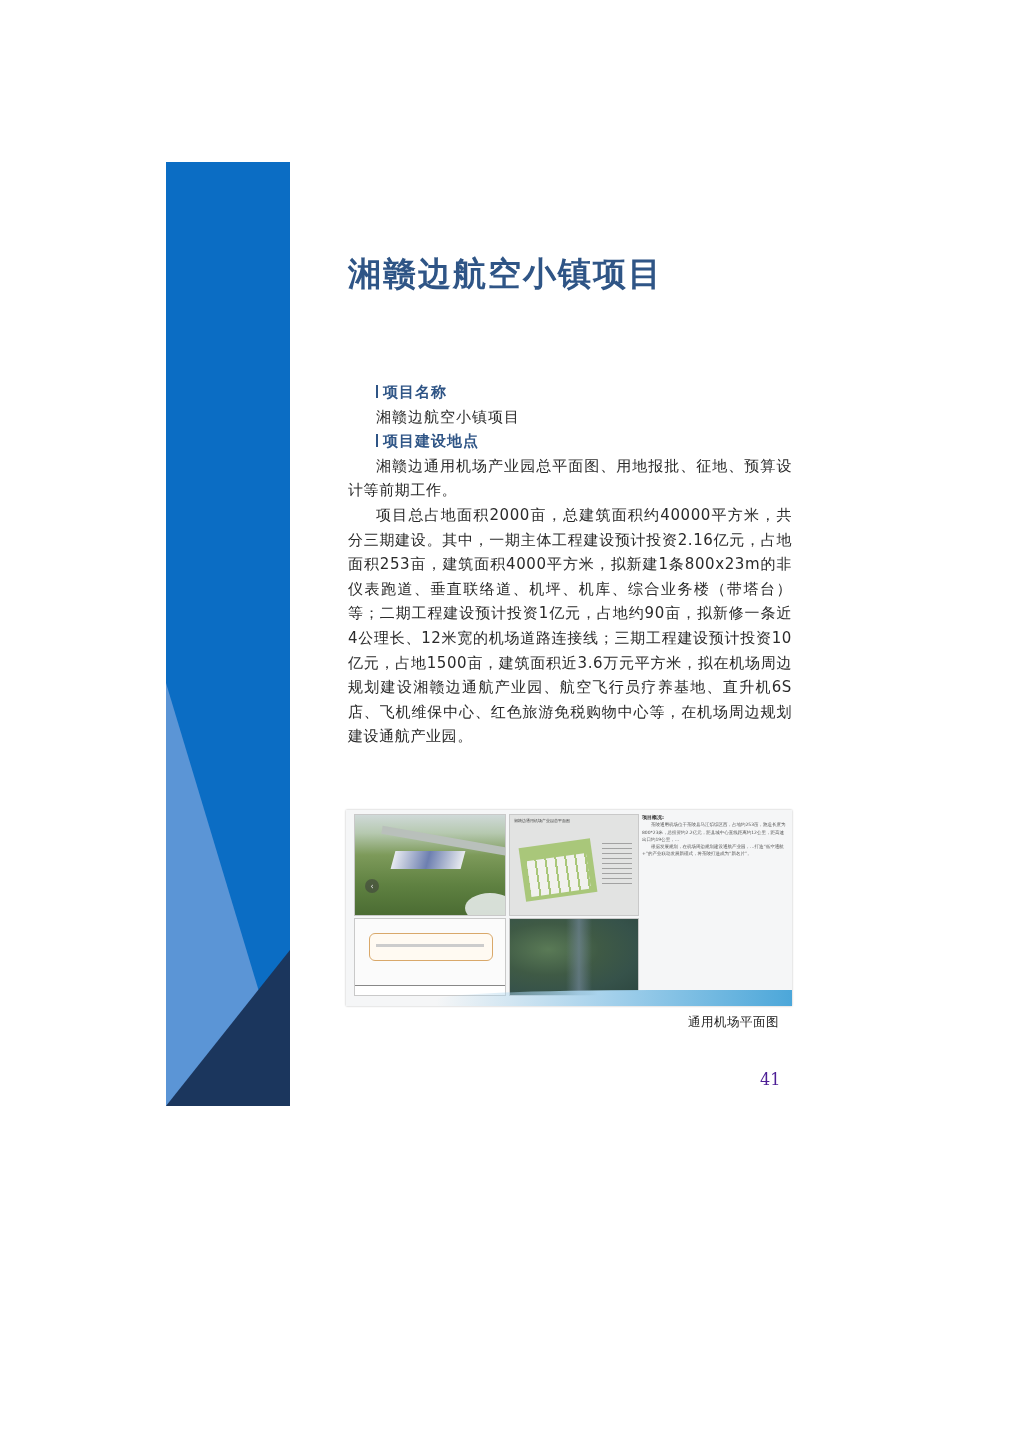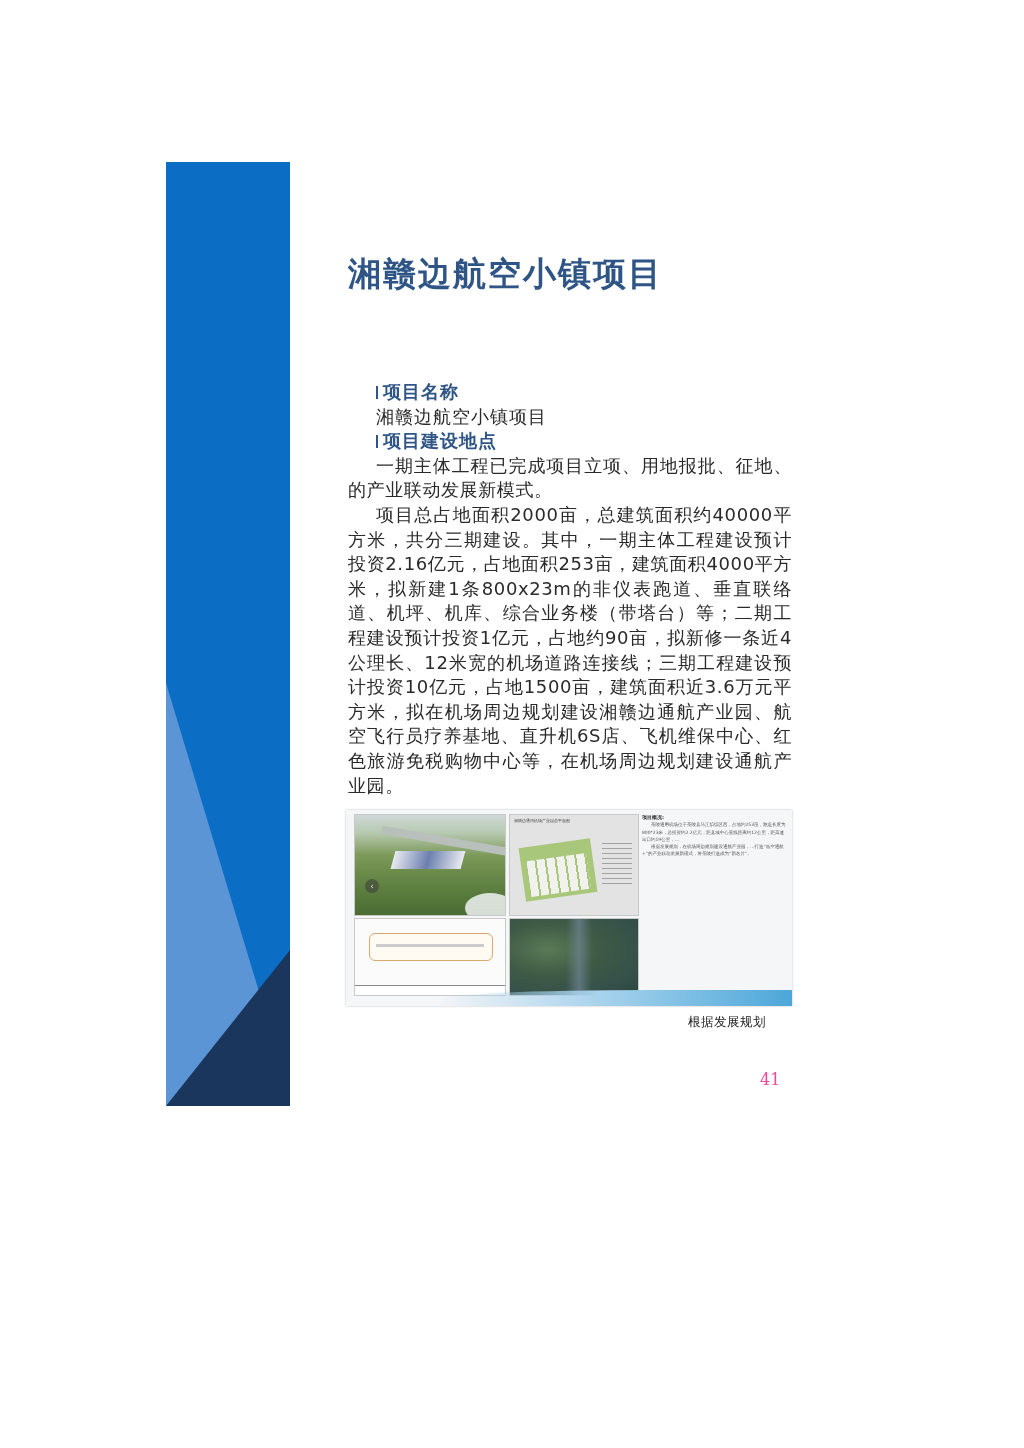--- a/index.html
+++ b/index.html
@@ -15,7 +15,7 @@
   }
   .content {
     position:absolute; left:348px; top:380px; width:444px;
-    font-size:18px; line-height:24.6px; color:#2a2a2a;
+    font-size:15px; line-height:24.6px; color:#2a2a2a;
   }
   .sec-head { color:#2f5586; font-weight:bold; padding-left:28px; letter-spacing:1px; }
   .sec-head .bar { display:inline-block; width:2px; height:13px; background:#2f5586; margin-right:5px; vertical-align:-1px; }

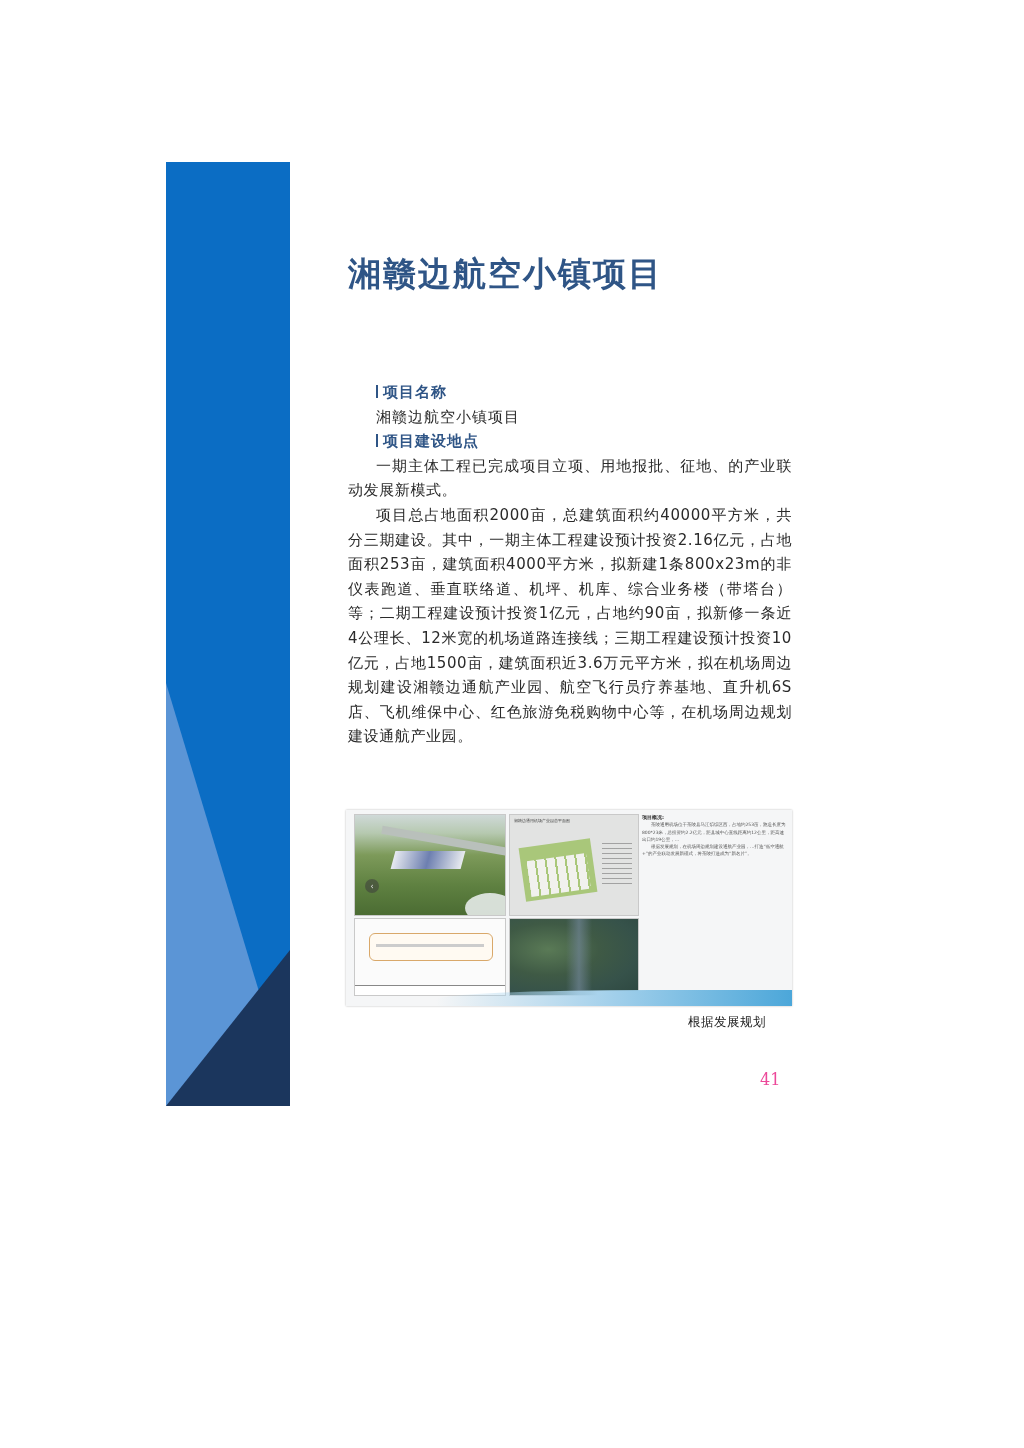--- a/index.html
+++ b/index.html
@@ -71,7 +71,7 @@
   <div class="sec-head"><span class="bar"></span><span>项目名称</span></div>
   <div class="sec-text">湘赣边航空小镇项目</div>
   <div class="sec-head"><span class="bar"></span><span>项目建设地点</span></div>
-  <div class="para">一期主体工程已完成项目立项、用地报批、征地、的产业联动发展新模式。</div>
+  <div class="para">湘赣边通用机场产业园总平面图、用地报批、征地、预算设计等前期工作。</div>
   <div class="para">项目总占地面积2000亩，总建筑面积约40000平方米，共分三期建设。其中，一期主体工程建设预计投资2.16亿元，占地面积253亩，建筑面积4000平方米，拟新建1条800x23m的非仪表跑道、垂直联络道、机坪、机库、综合业务楼（带塔台）等；二期工程建设预计投资1亿元，占地约90亩，拟新修一条近4公理长、12米宽的机场道路连接线；三期工程建设预计投资10亿元，占地1500亩，建筑面积近3.6万元平方米，拟在机场周边规划建设湘赣边通航产业园、航空飞行员疗养基地、直升机6S店、飞机维保中心、红色旅游免税购物中心等，在机场周边规划建设通航产业园。</div>
 </div>
 

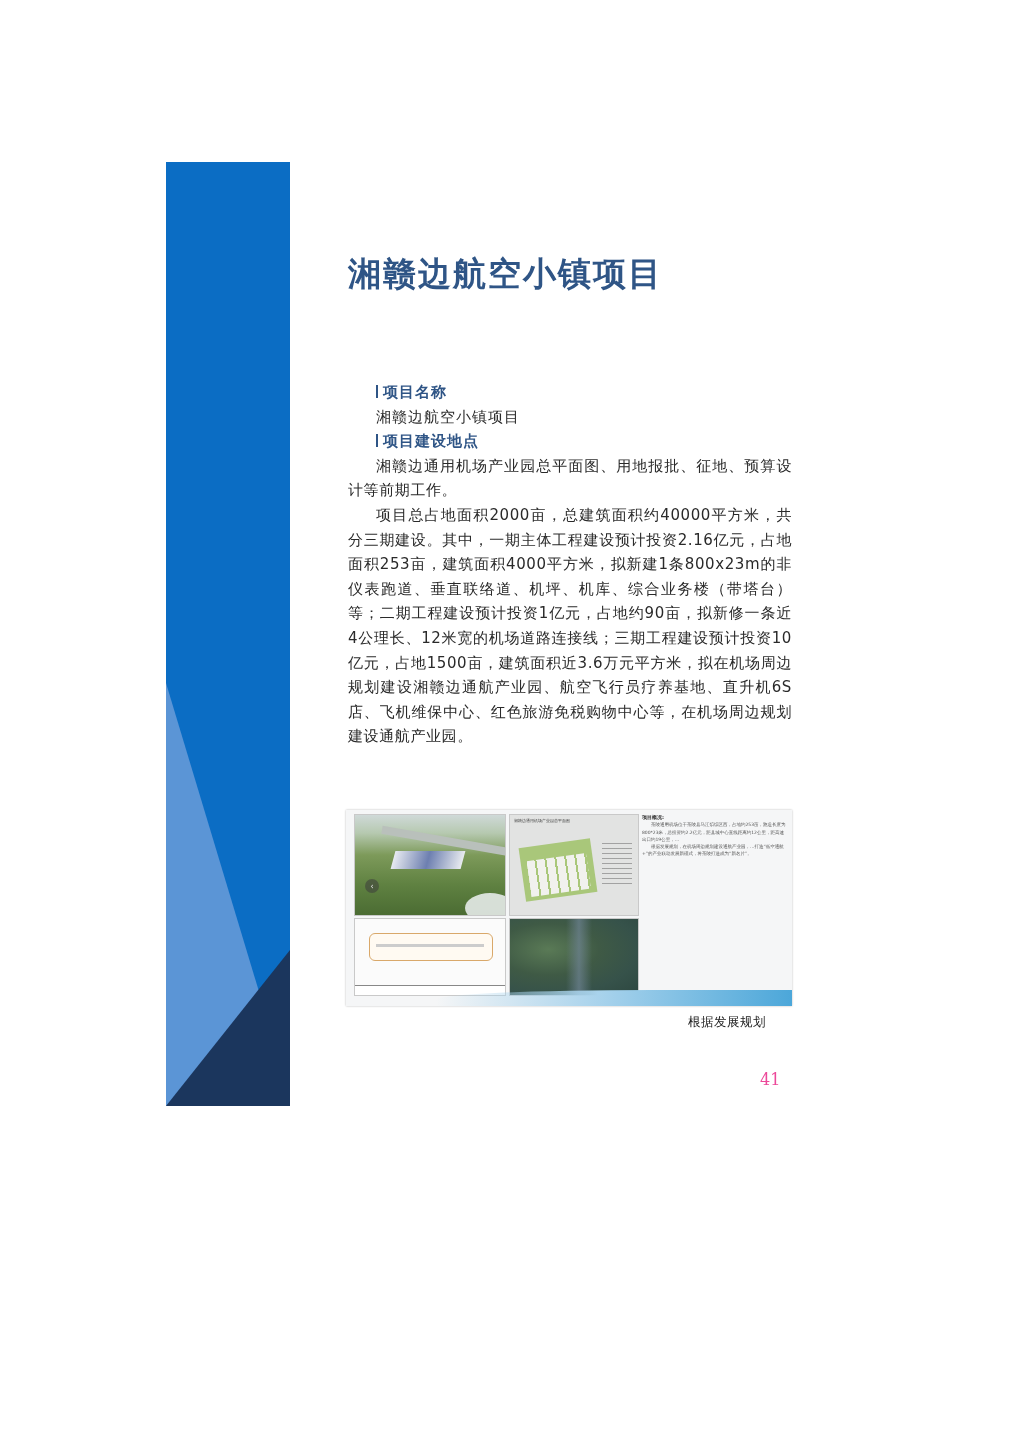--- a/index.html
+++ b/index.html
@@ -102,7 +102,7 @@
   <div class="wave"></div>
 </div>
 
-<div class="caption">根据发展规划</div>
+<div class="caption">通用机场平面图</div>
 <div class="page-num">41</div>
 
 </body></html>

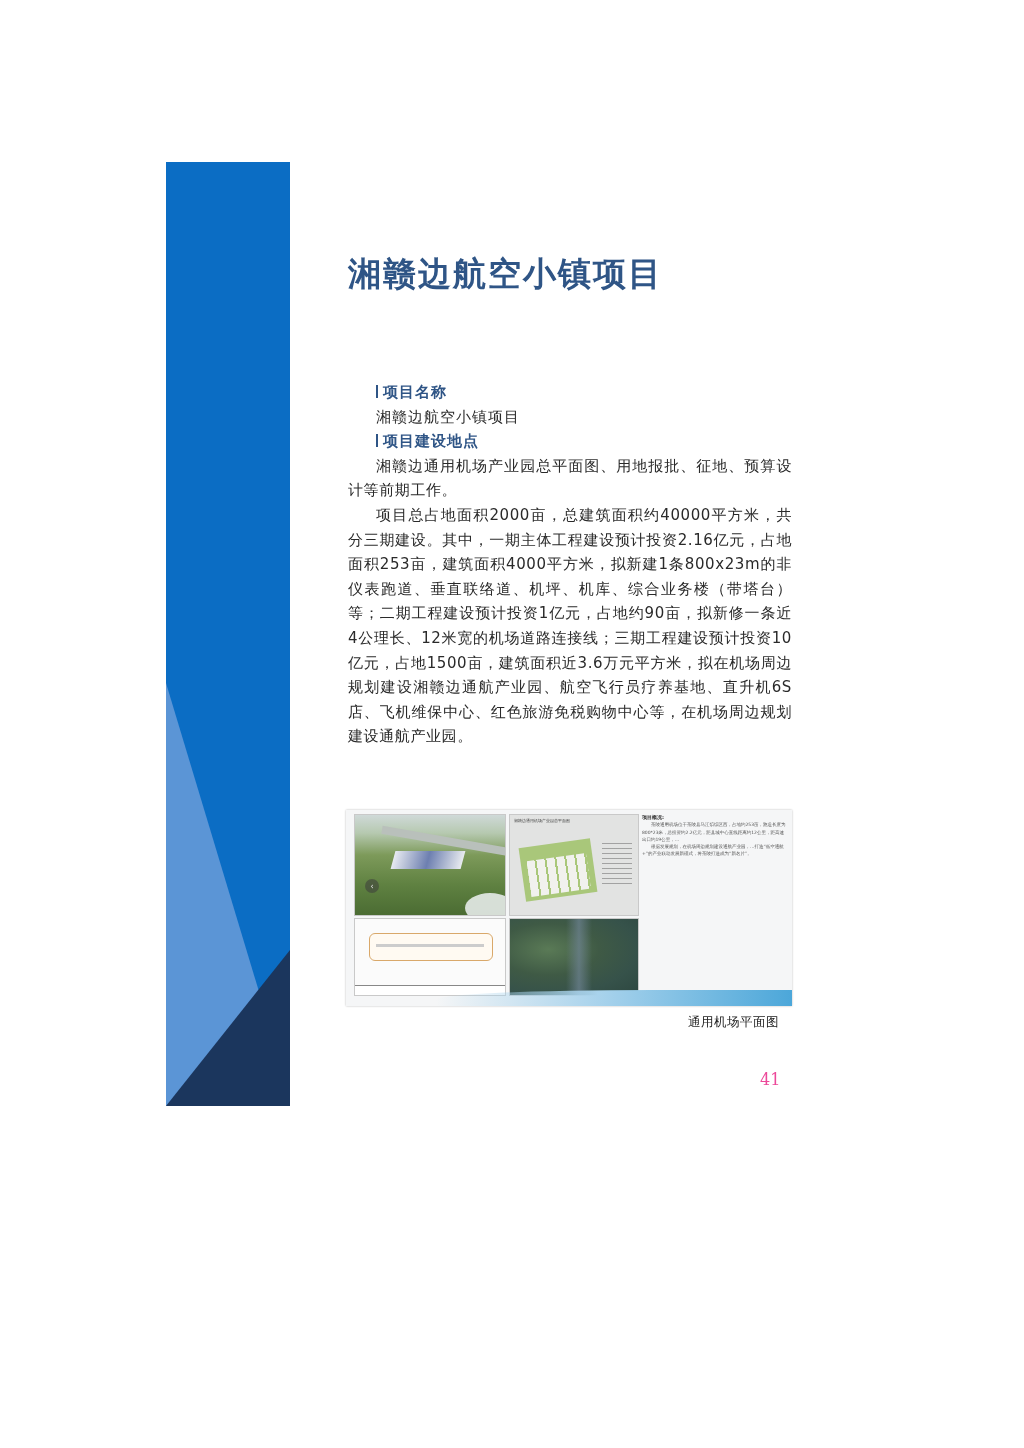--- a/index.html
+++ b/index.html
@@ -52,7 +52,7 @@
   .wave { position:absolute; left:90px; bottom:0; width:360px; height:16px;
     background:linear-gradient(90deg,rgba(255,255,255,0),#a9d3ec 45%,#4aa6d9 100%); border-radius:60% 0 0 0; }
   .caption { position:absolute; left:688px; top:1014px; font-size:12.5px; color:#222; letter-spacing:0.5px; }
-  .page-num { position:absolute; left:760px; top:1070px; font-family:"DejaVu Serif", "Liberation Serif", serif; font-size:16px; color:#ec4899; }
+  .page-num { position:absolute; left:760px; top:1070px; font-family:"DejaVu Serif", "Liberation Serif", serif; font-size:16px; color:#4c1d95; }
 </style>
 </head>
 <body>

